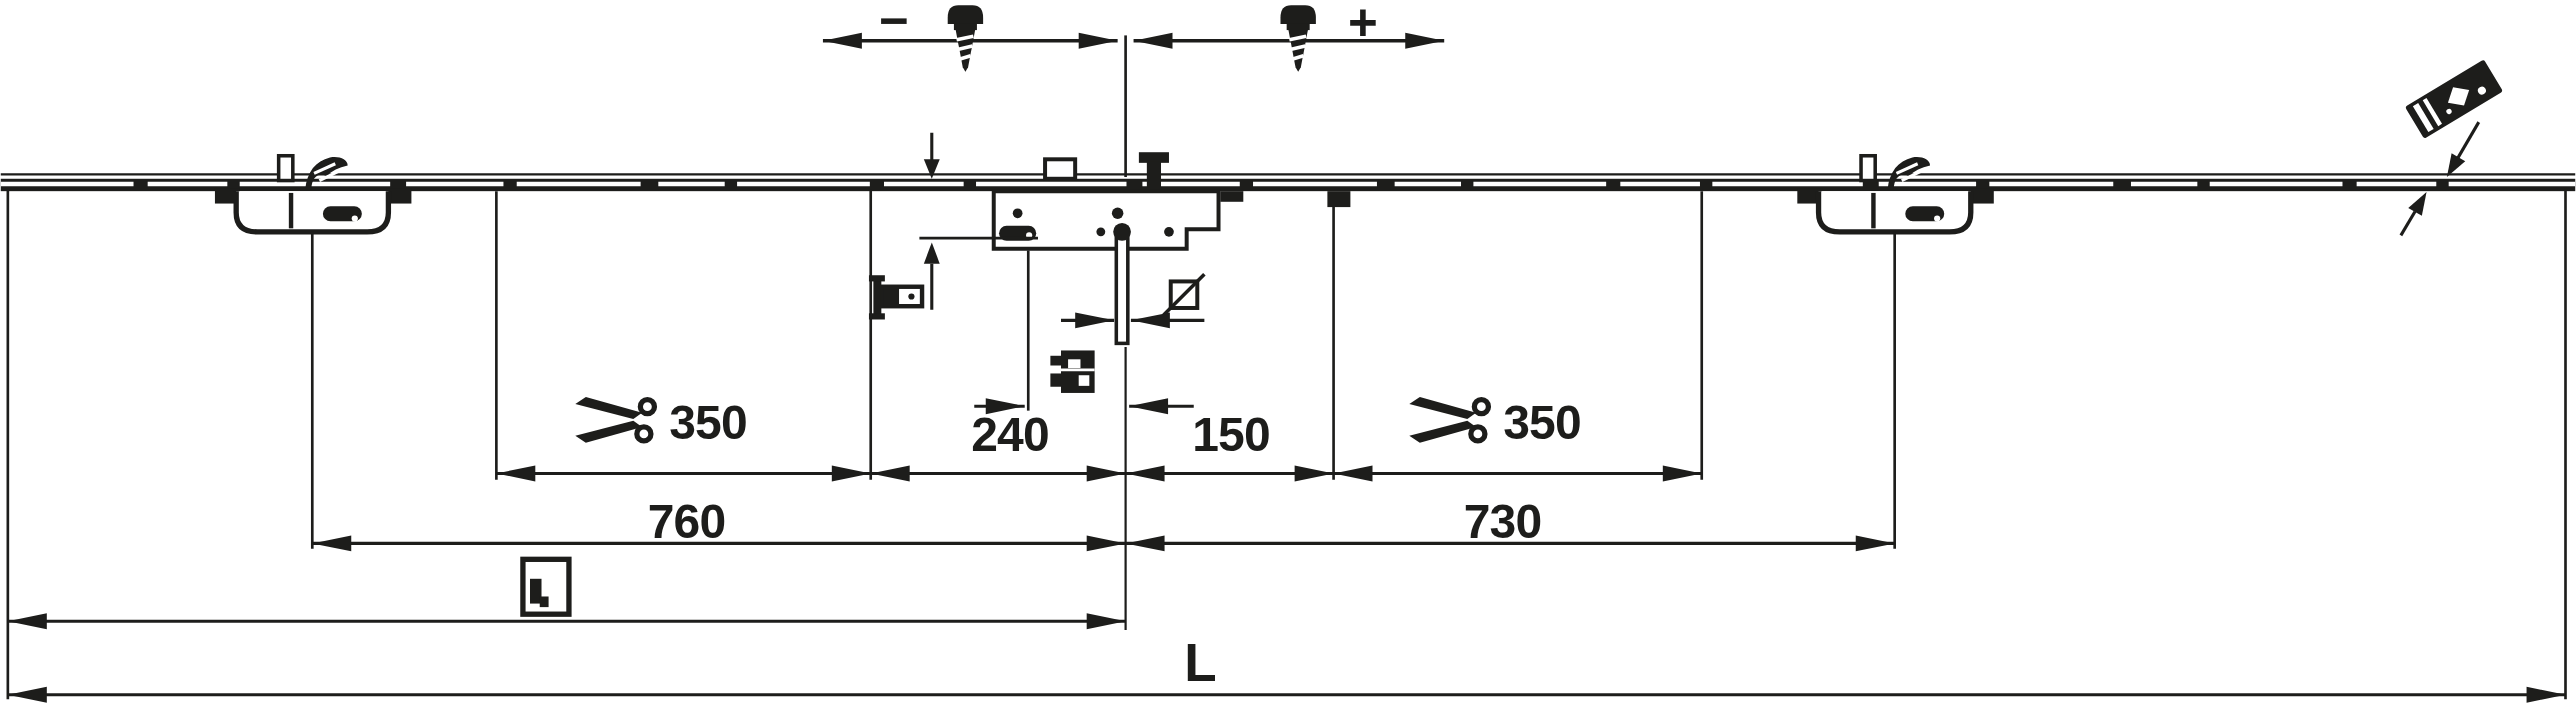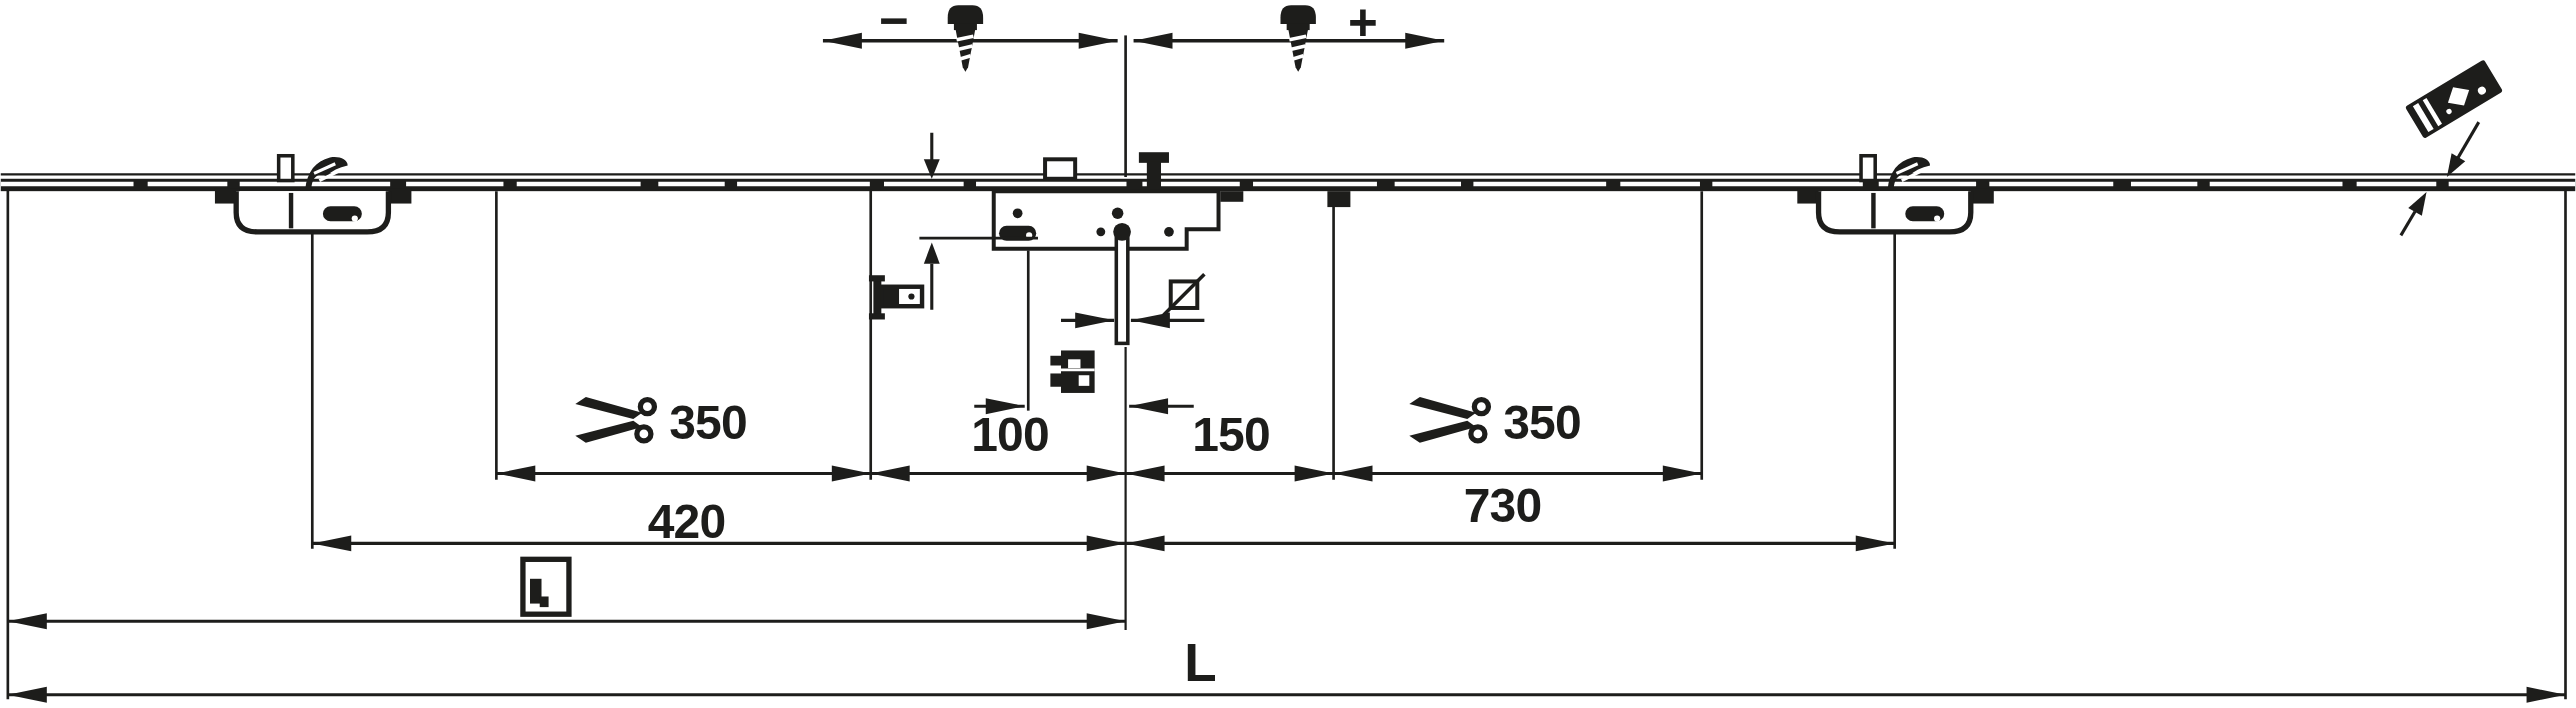--- a/index.html
+++ b/index.html
@@ -224,7 +224,7 @@
     <span>350</span>
   </div>
 
-  <div class="dim-label" style="left:957px;top:411px;width:106px;">100</div>
+  <div class="dim-label" style="left:957px;top:411px;width:106px;">240</div>
 
   <div class="dim-label" style="left:1178px;top:411px;width:106px;">150</div>
 

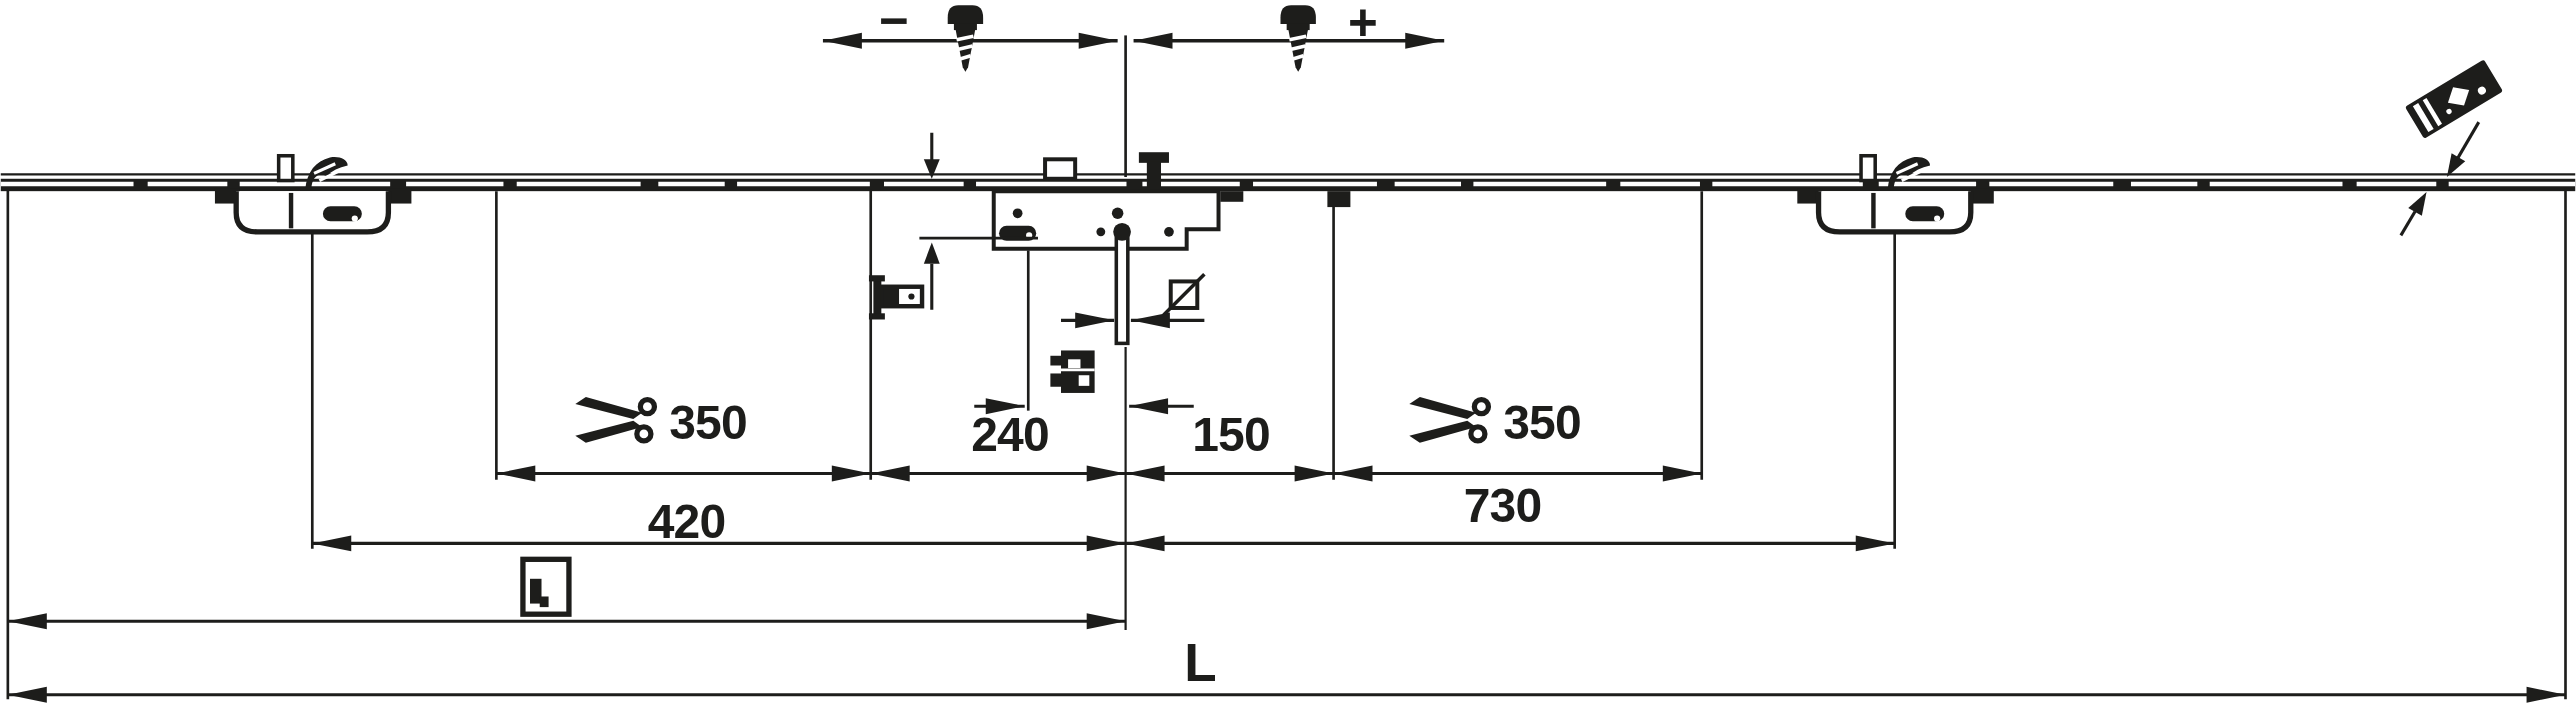--- a/index.html
+++ b/index.html
@@ -238,7 +238,7 @@
     <span>350</span>
   </div>
 
-  <div class="dim-label" style="left:629px;top:498px;width:115px;">420</div>
+  <div class="dim-label" style="left:629px;top:498px;width:115px;">760</div>
 
   <div class="dim-label" style="left:1445px;top:482px;width:115px;">730</div>
 

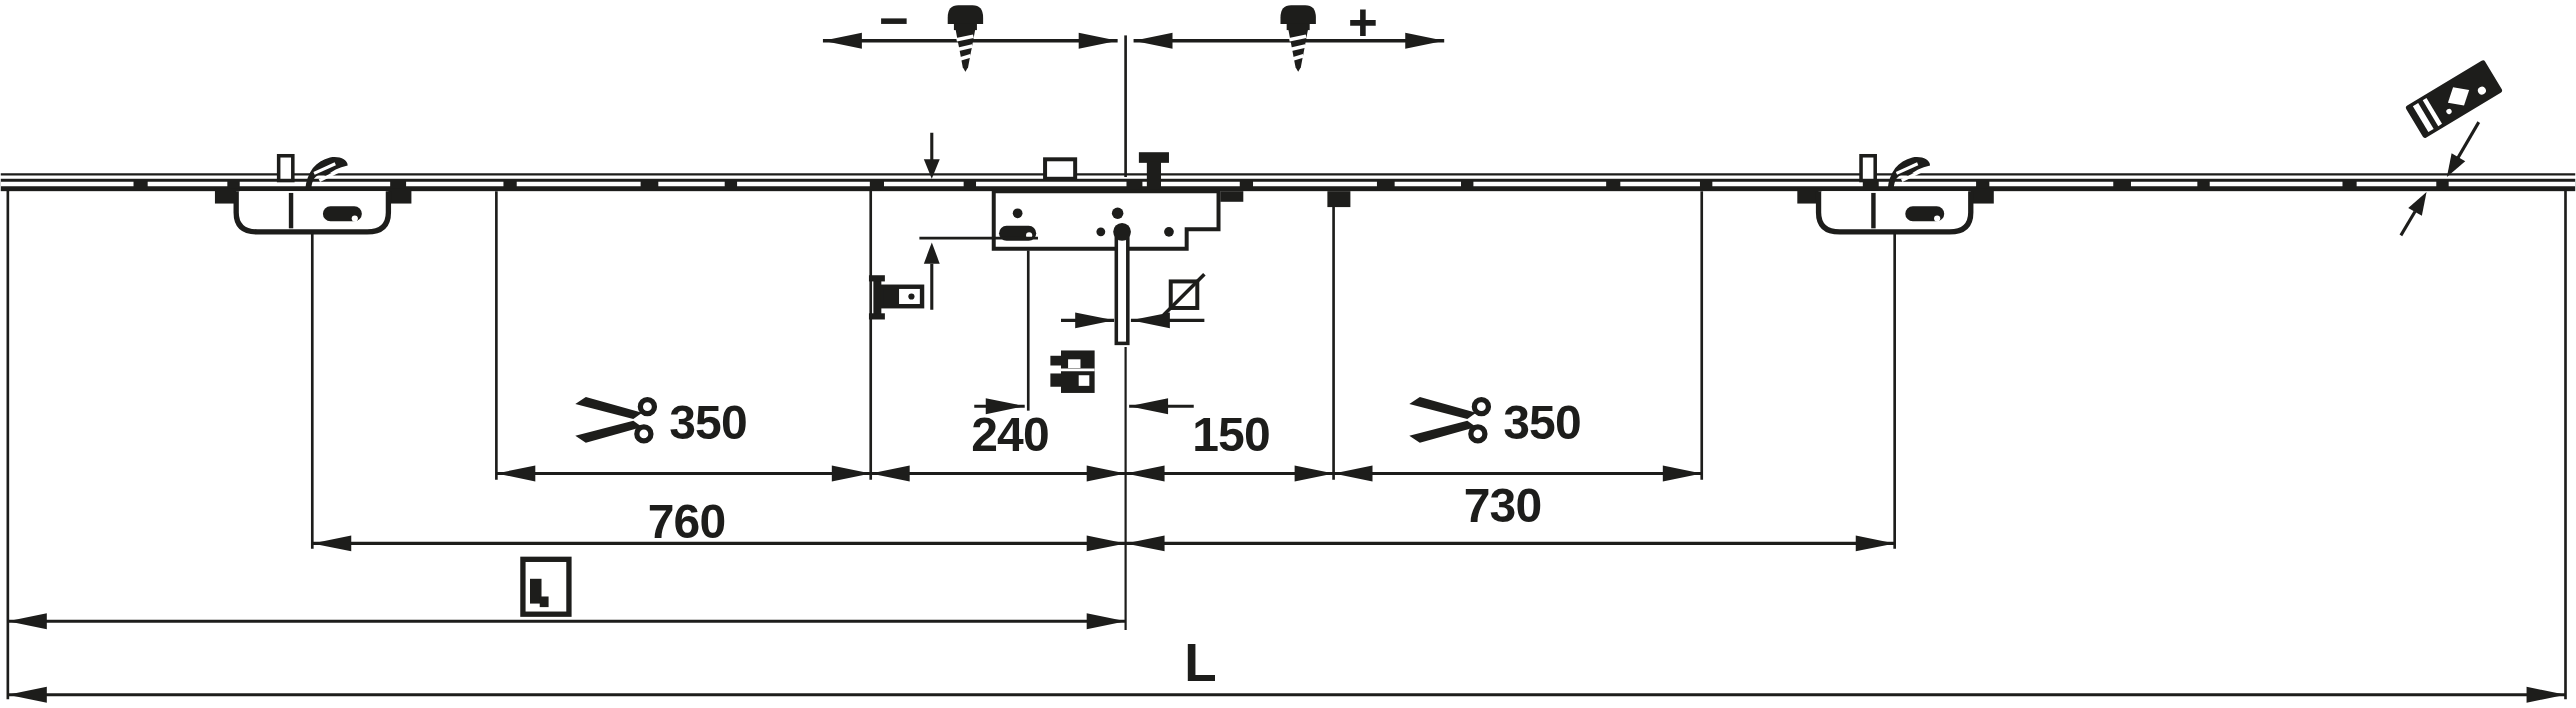--- a/index.html
+++ b/index.html
@@ -240,7 +240,7 @@
 
   <div class="dim-label" style="left:629px;top:498px;width:115px;">760</div>
 
-  <div class="dim-label" style="left:1445px;top:482px;width:115px;">730</div>
+  <div class="dim-label" style="left:1445px;top:498px;width:115px;">730</div>
 
   <div class="dim-label total-label" style="left:1169px;top:636px;width:62px;">L</div>
 

